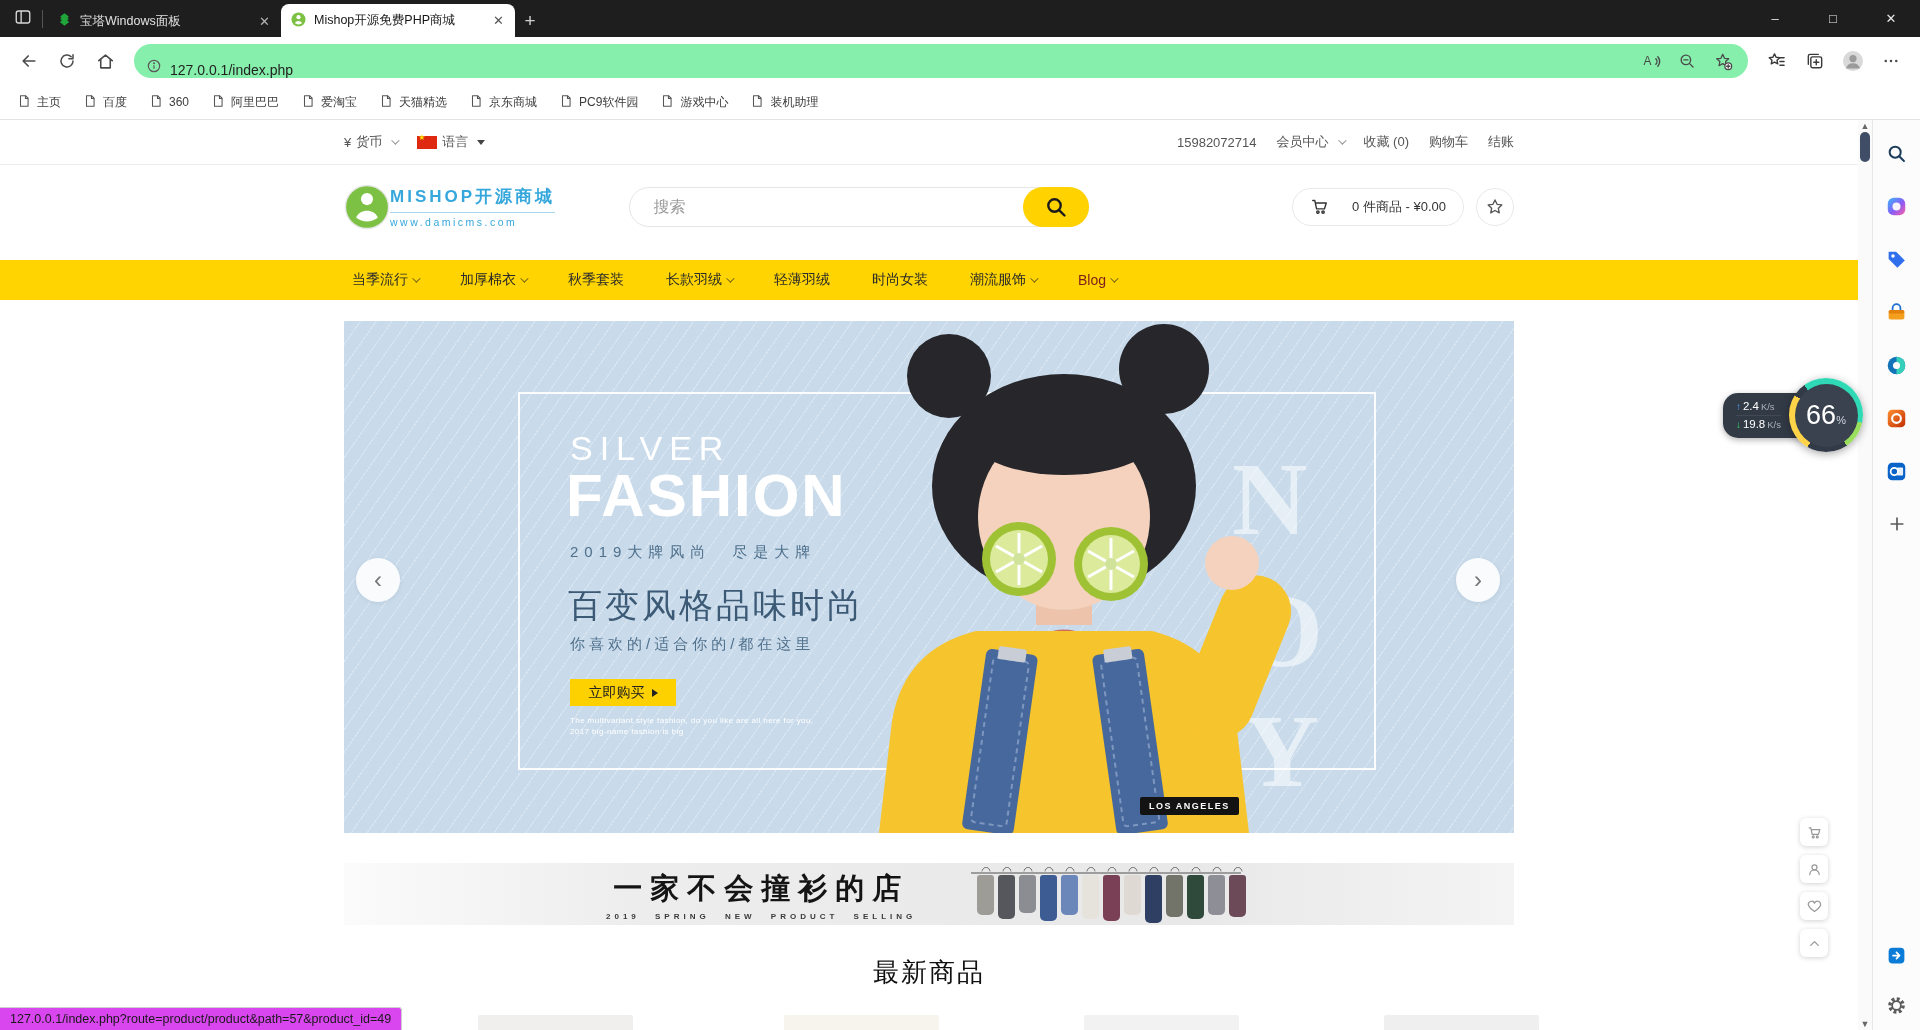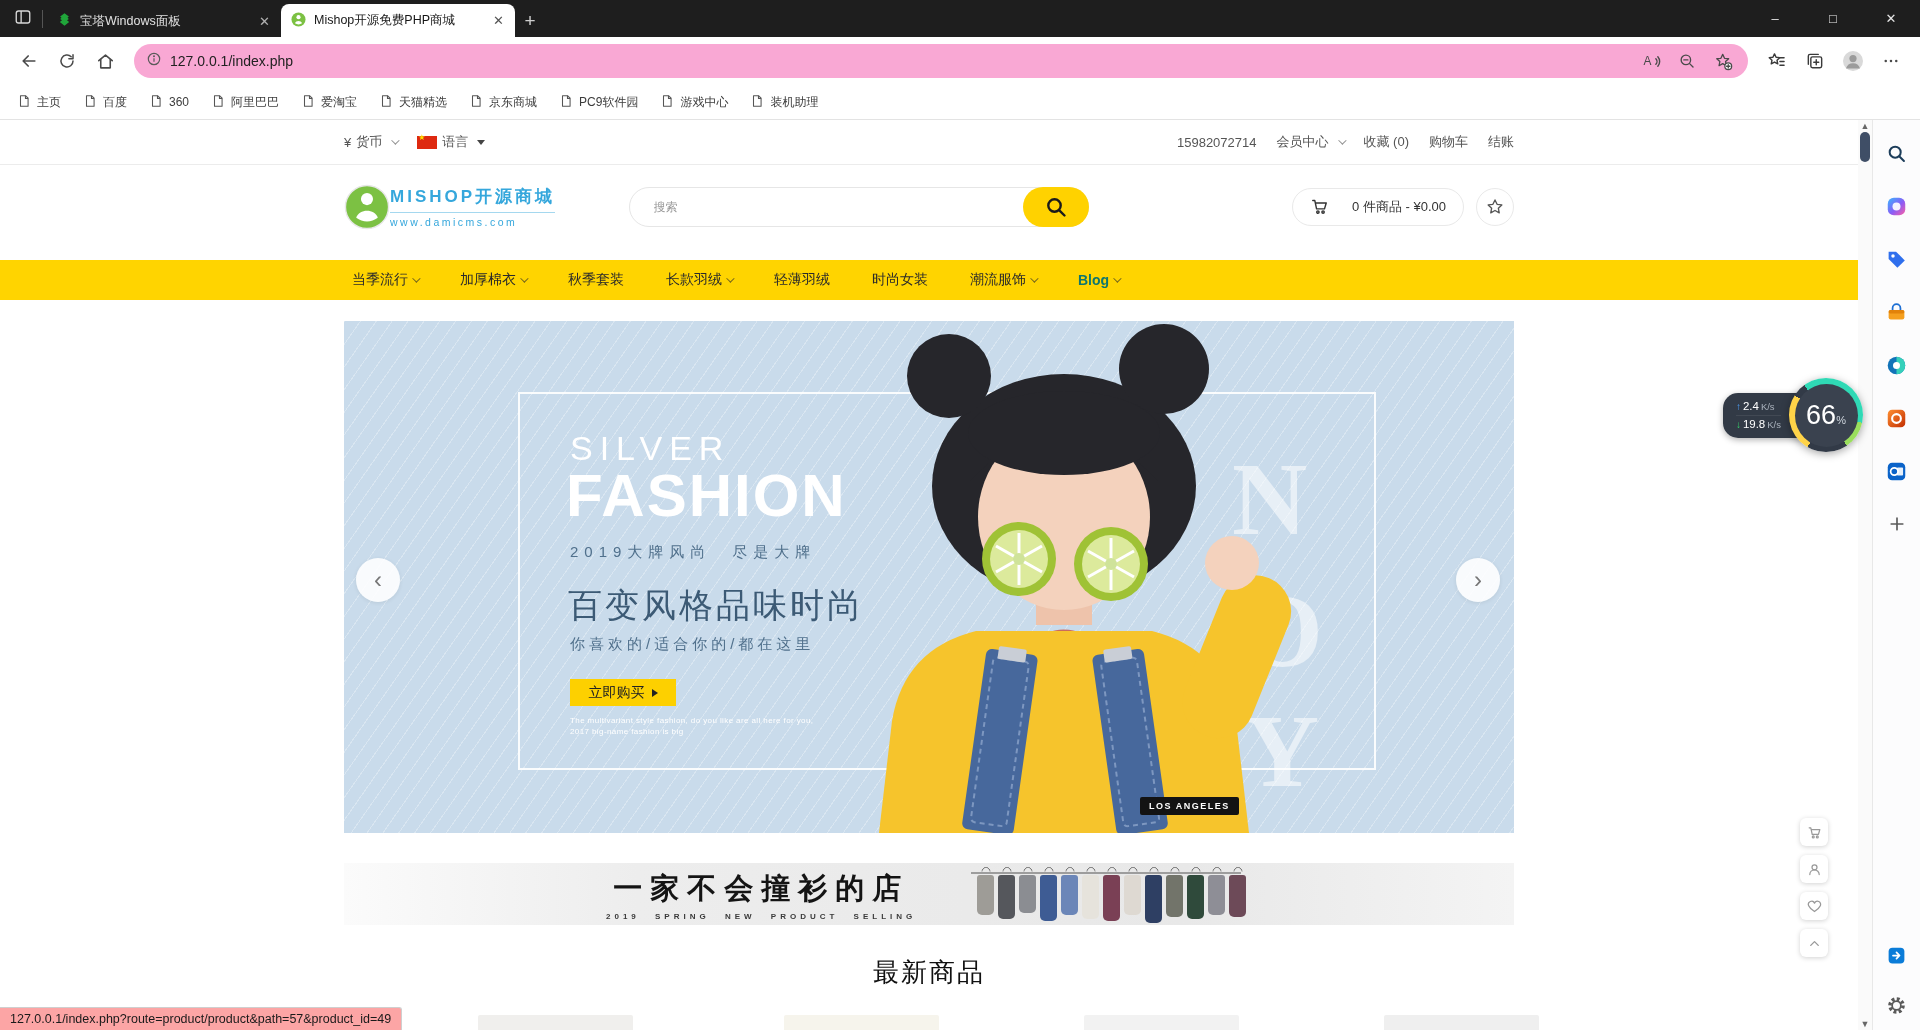--- a/index.html
+++ b/index.html
@@ -23,7 +23,7 @@
   
   .toolbar{height:48px;background:#fff;display:flex;align-items:center;padding:0 12px;gap:4px;flex:0 0 auto}
   .tbtn{width:34px;height:34px;display:flex;align-items:center;justify-content:center;color:#4a4a4a;border-radius:6px}
-  .addr{flex:1;height:34px;background:#f9a8d4;border-radius:17px;display:flex;align-items:center;
+  .addr{flex:1;height:34px;background:#86efac;border-radius:17px;display:flex;align-items:flex-end;
     padding:0 8px 0 12px;margin:0 8px;color:#222}
   .addr .url{font-size:14px;margin-left:8px;flex:1}
   .addr-right{display:flex;align-items:center;gap:2px}

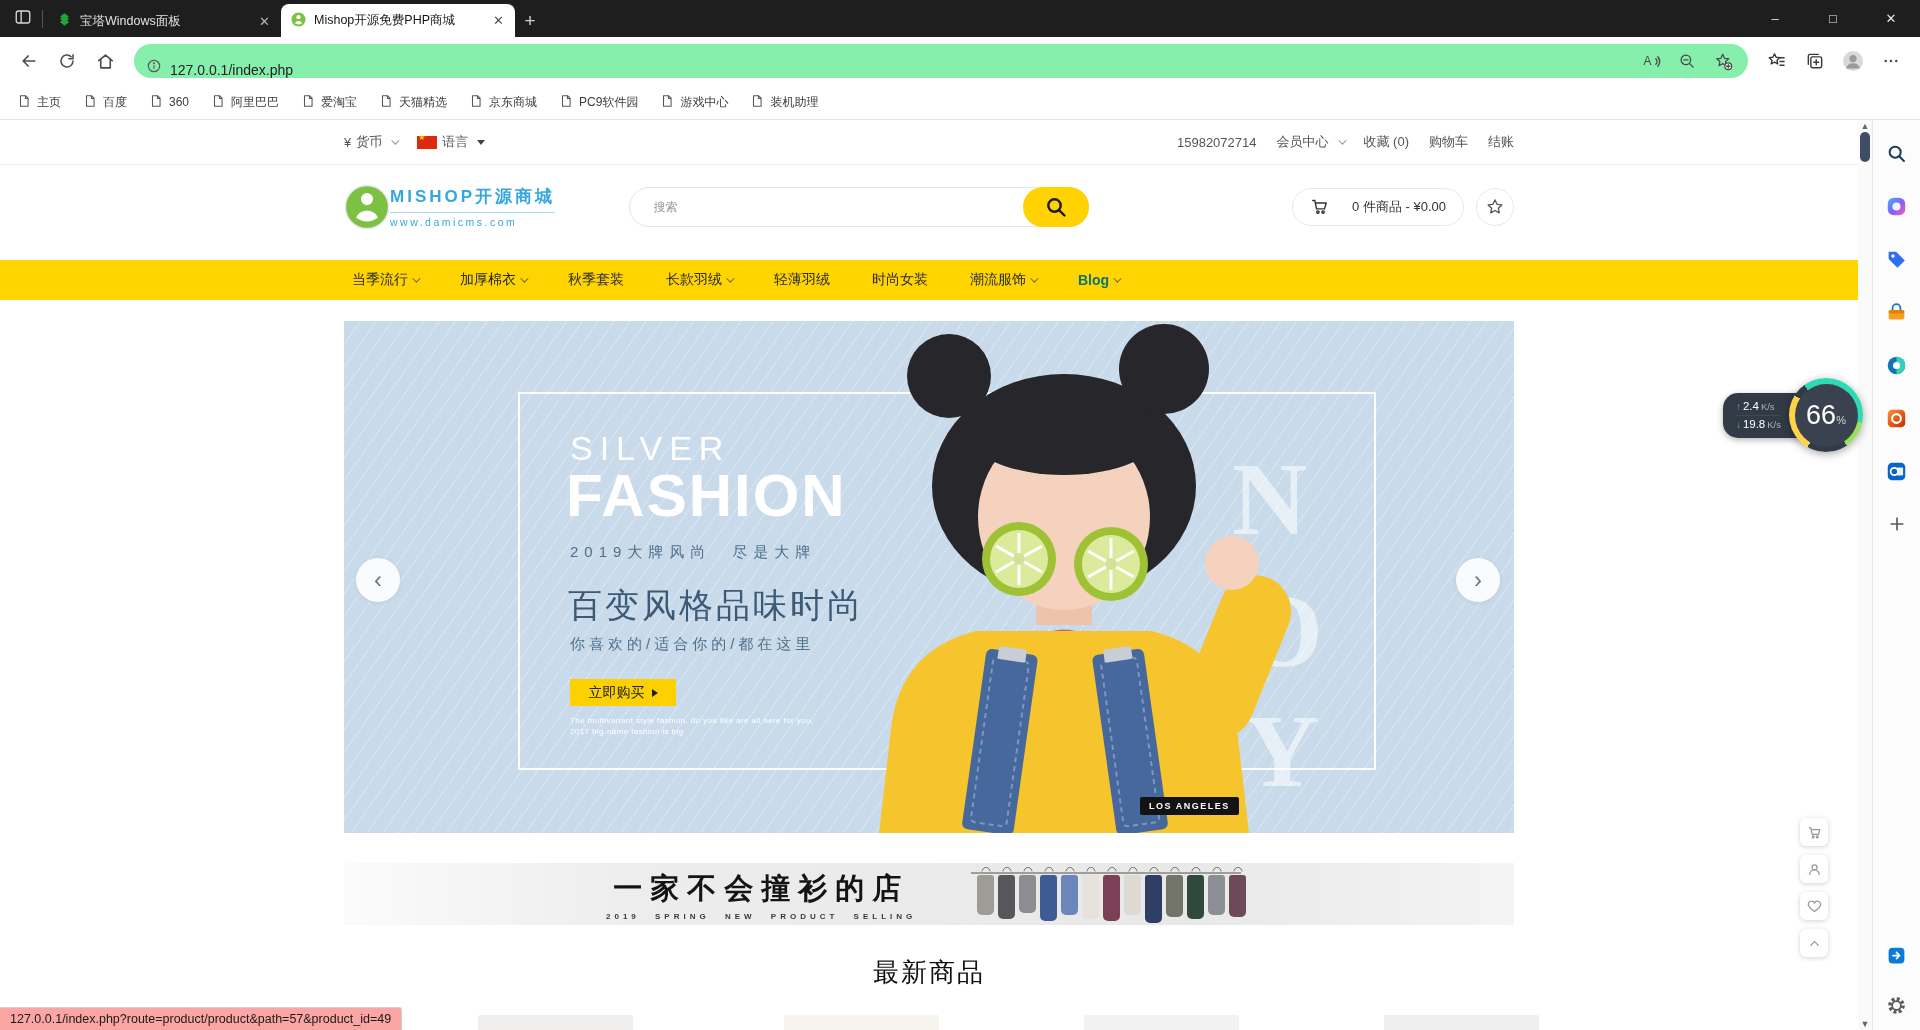--- a/index.html
+++ b/index.html
@@ -63,7 +63,7 @@
   .logo-sub{color:#35a7dc;font-size:10.5px;letter-spacing:2.5px;margin-top:3px}
   .search{width:460px;height:40px;position:relative;margin-right:130px}
   .search input{width:100%;height:100%;border:1px solid #e6e6e6;border-radius:20px;padding:0 76px 0 24px;
-    font-size:12px;color:#333;outline:none;font-family:inherit}
+    font-size:16px;color:#333;outline:none;font-family:inherit}
   .search input::placeholder{color:#9a9a9a}
   .search-btn{position:absolute;right:0;top:0;width:66px;height:40px;background:#ffd200;border-radius:20px;
     display:flex;align-items:center;justify-content:center}

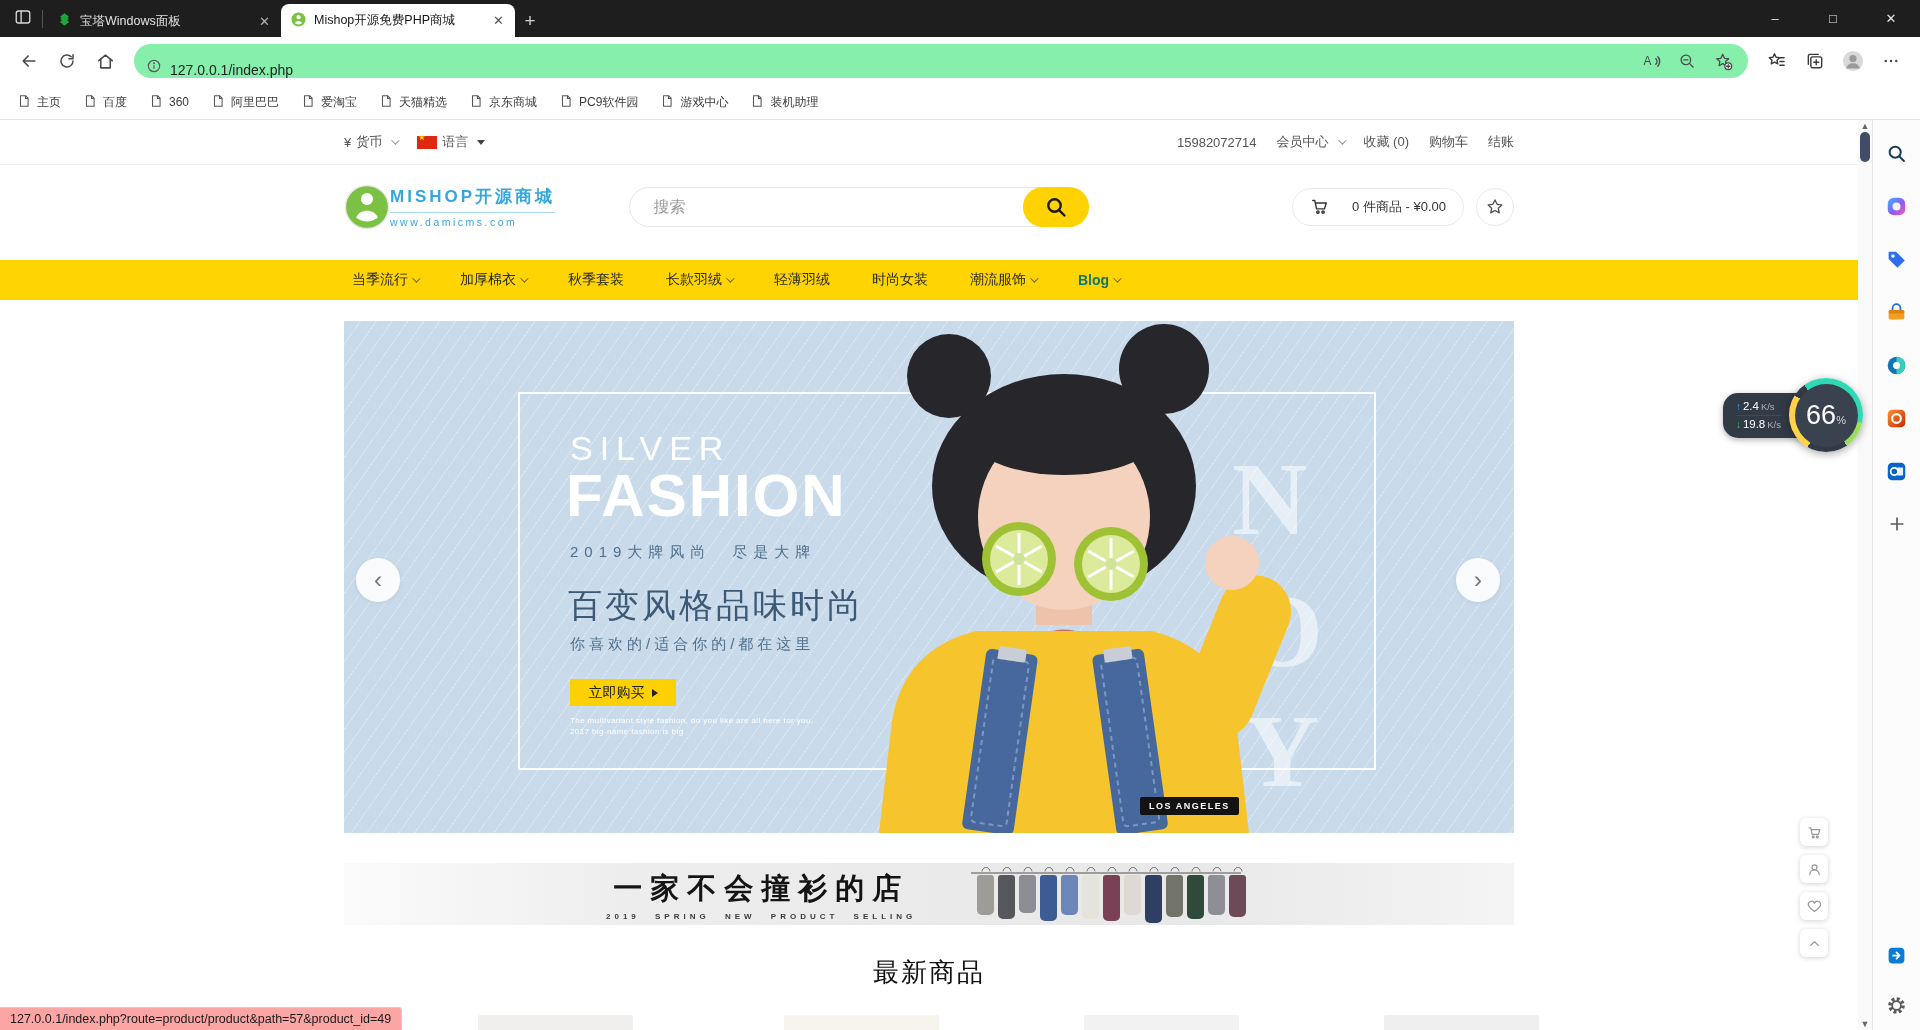--- a/index.html
+++ b/index.html
@@ -77,7 +77,7 @@
   .nav .content{display:flex;align-items:center;height:100%;padding-left:8px}
   .nav-item{display:flex;align-items:center;font-size:14px;color:#2a2a2a;margin-right:42px;white-space:nowrap}
   .nav-item .chev{border-color:#2a2a2a}
-  .nav-item.bold{font-weight:bold;color:#0f766e}
+  .nav-item.bold{font-weight:normal;color:#7f1d1d}
 
   
   .banner{width:1170px;height:512px;margin:21px auto 0;position:relative;overflow:hidden;

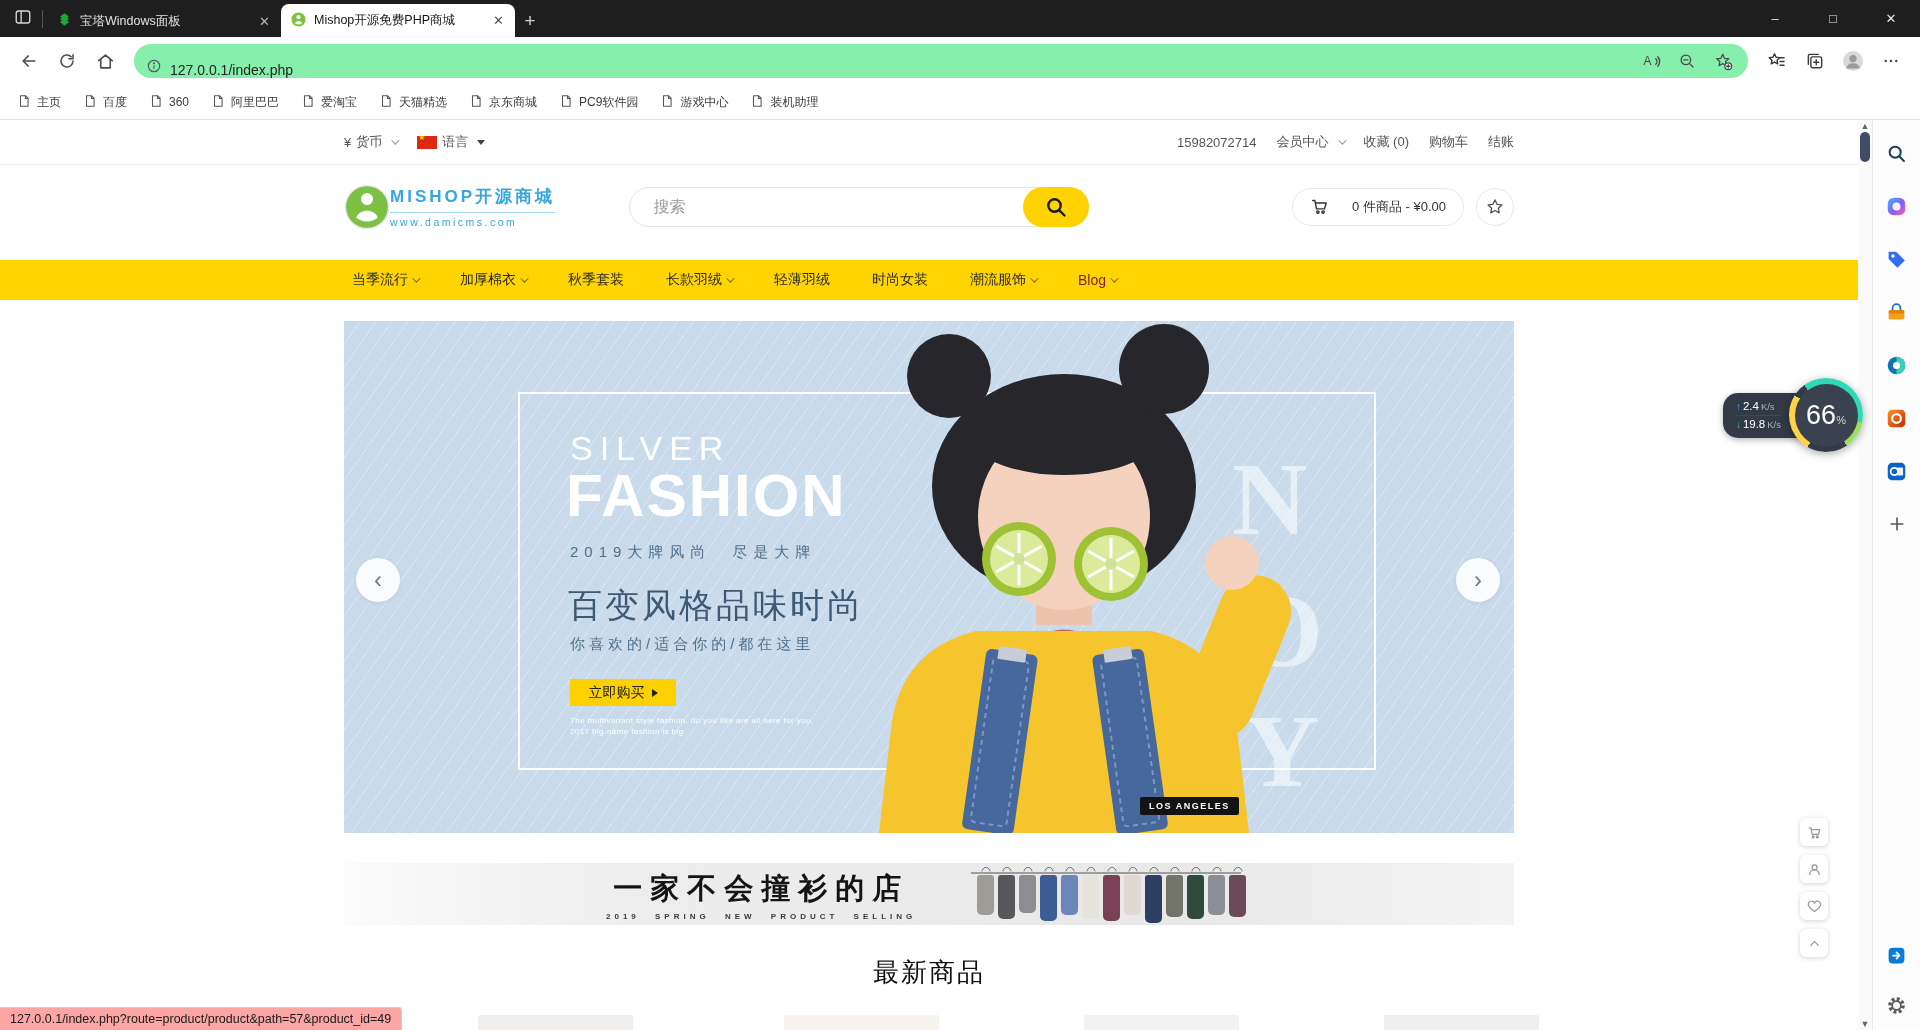--- a/index.html
+++ b/index.html
@@ -125,7 +125,7 @@
   .float-btns{position:absolute;right:30px;top:698px;display:flex;flex-direction:column;gap:9px;z-index:20}
   .fbtn{width:28px;height:28px;background:#fff;border-radius:6px;box-shadow:0 1px 5px rgba(0,0,0,.18);
     display:flex;align-items:center;justify-content:center;color:#999}
-  .status{position:absolute;left:0;bottom:0;background:#fca5a5;border:1px solid #cfcfcf;border-left:none;border-bottom:none;
+  .status{position:absolute;left:0;bottom:0;background:#d946ef;border:1px solid #cfcfcf;border-left:none;border-bottom:none;
     border-radius:0 3px 0 0;padding:4px 10px;font-size:12.5px;color:#1a1a1a;z-index:30;white-space:nowrap}
   .speed{position:absolute;top:378px;right:57px;display:flex;align-items:center;z-index:40}
   .speed-pill{background:rgba(42,50,62,.96);border-radius:15px;padding:5px 56px 5px 13px;margin-right:-48px;

